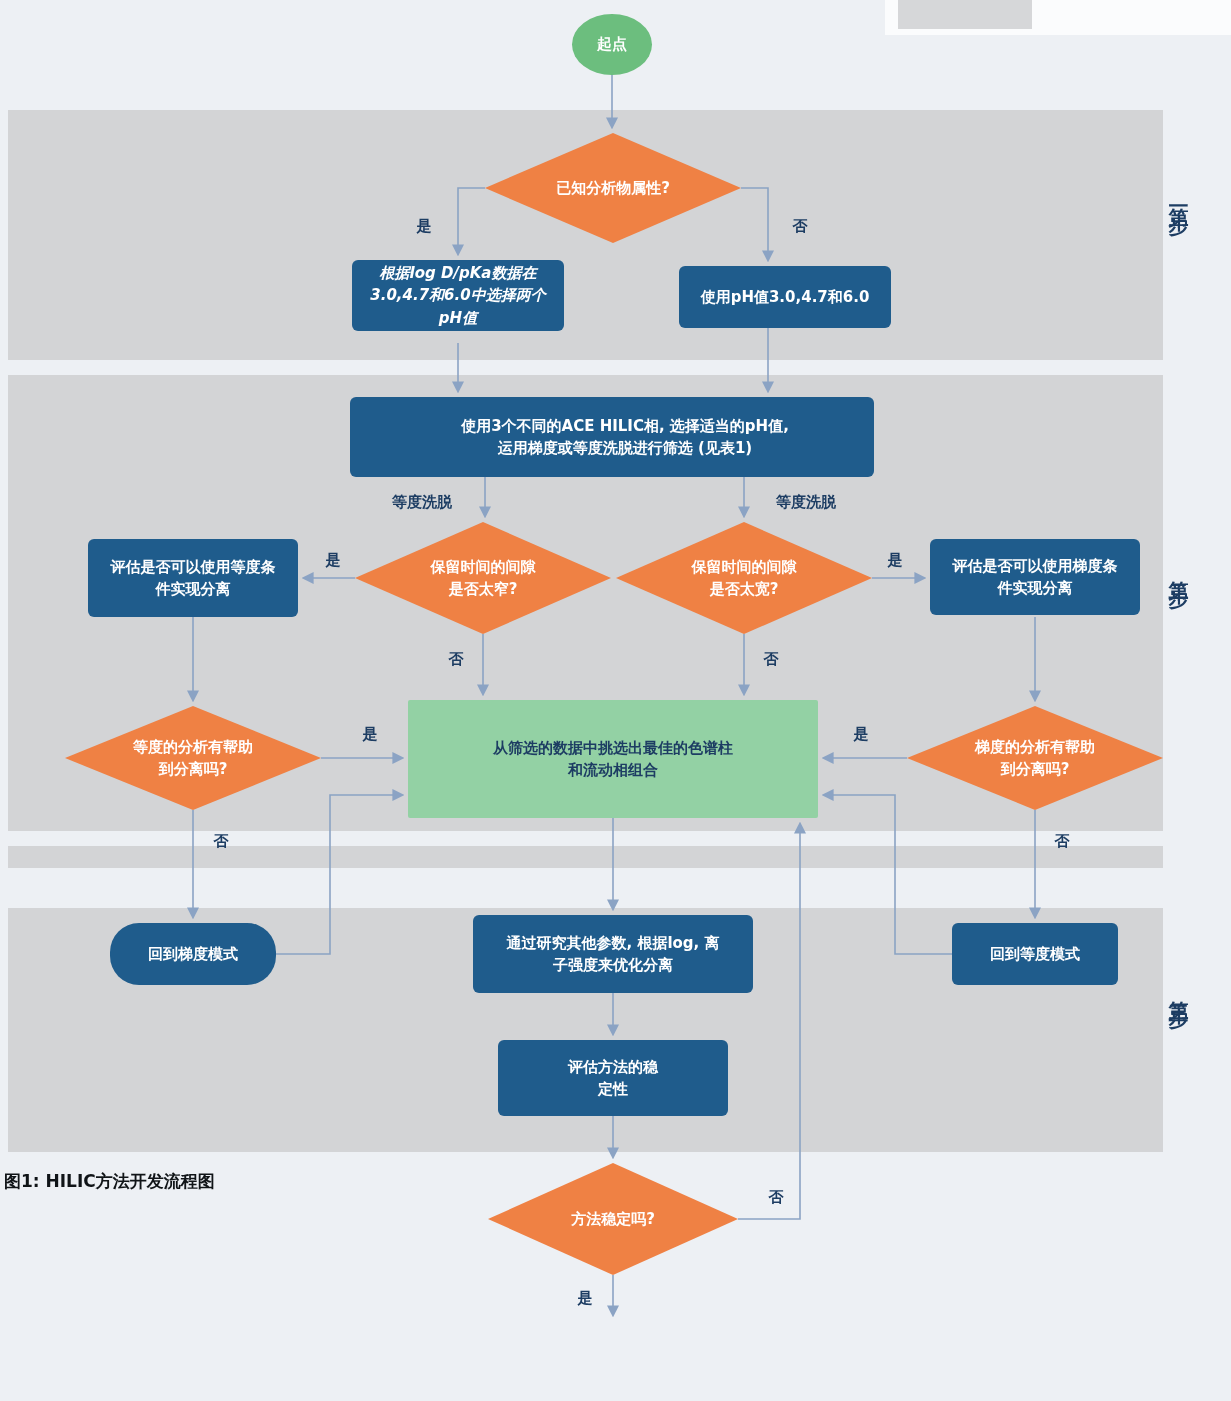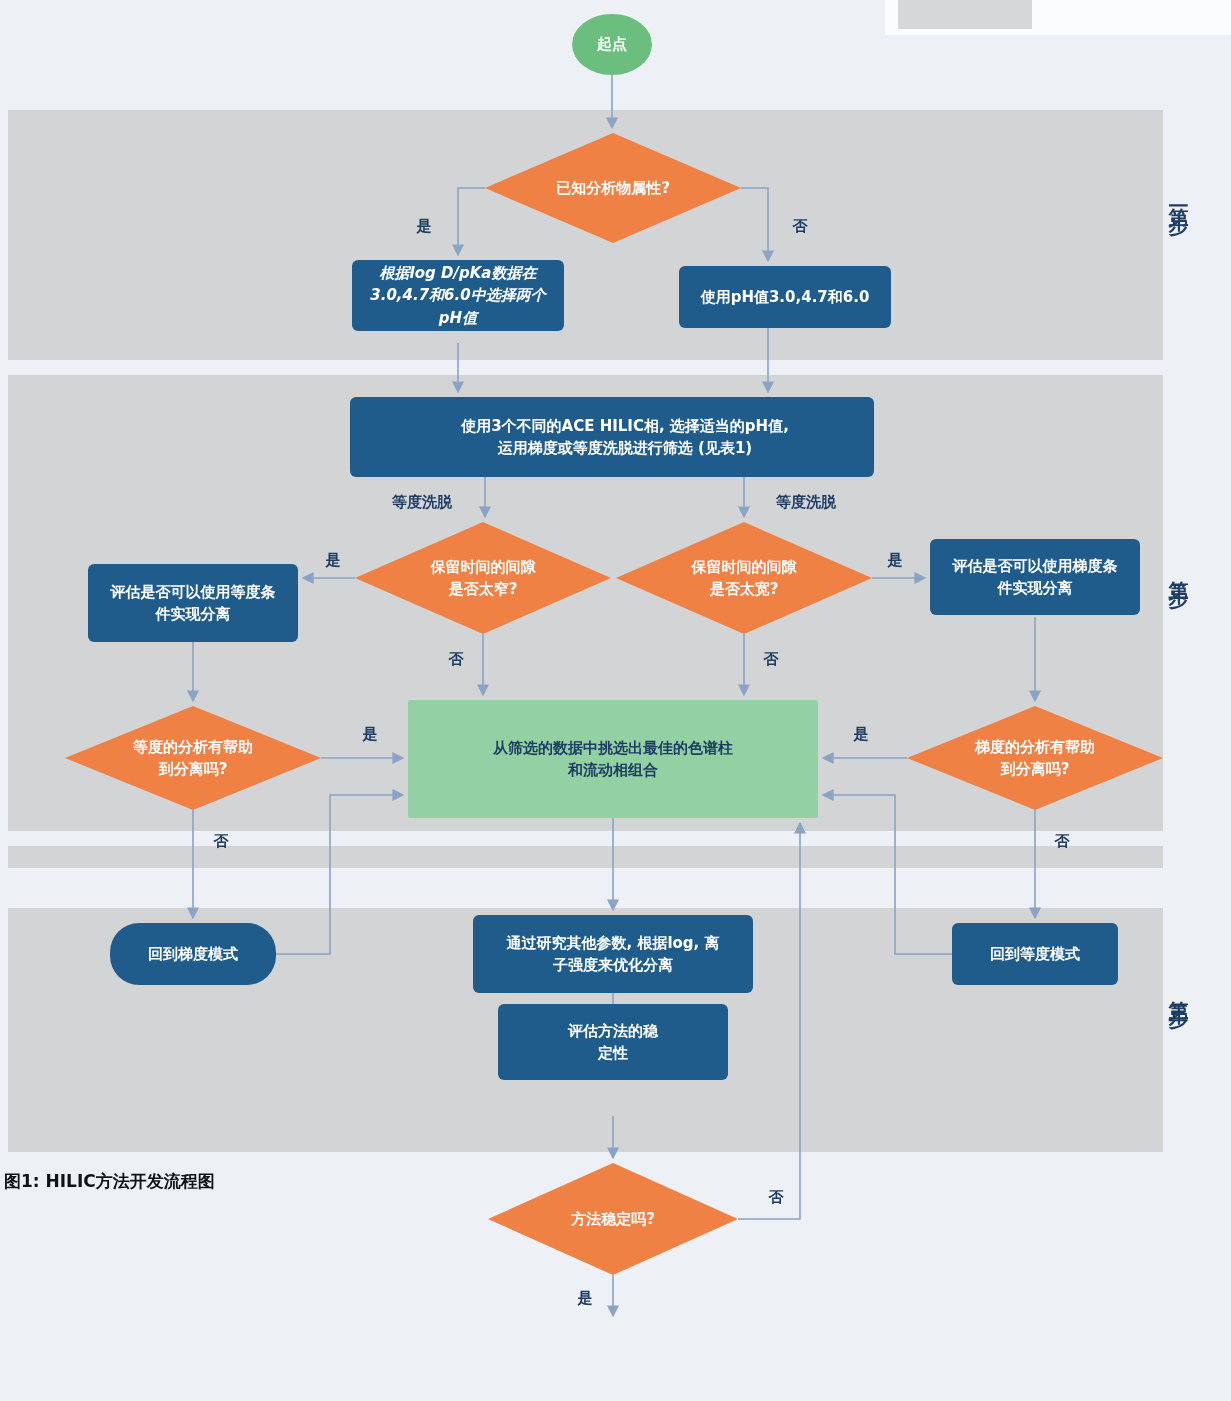--- a/index.html
+++ b/index.html
@@ -123,7 +123,7 @@
 是否太宽?</span>
   </div>
 
-  <div class="node box" style="left:88px;top:539px;width:210px;height:78px;margin-top:25px;">
+  <div class="node box" style="left:88px;top:539px;width:210px;height:78px;">
     <span>评估是否可以使用等度条
 件实现分离</span>
   </div>

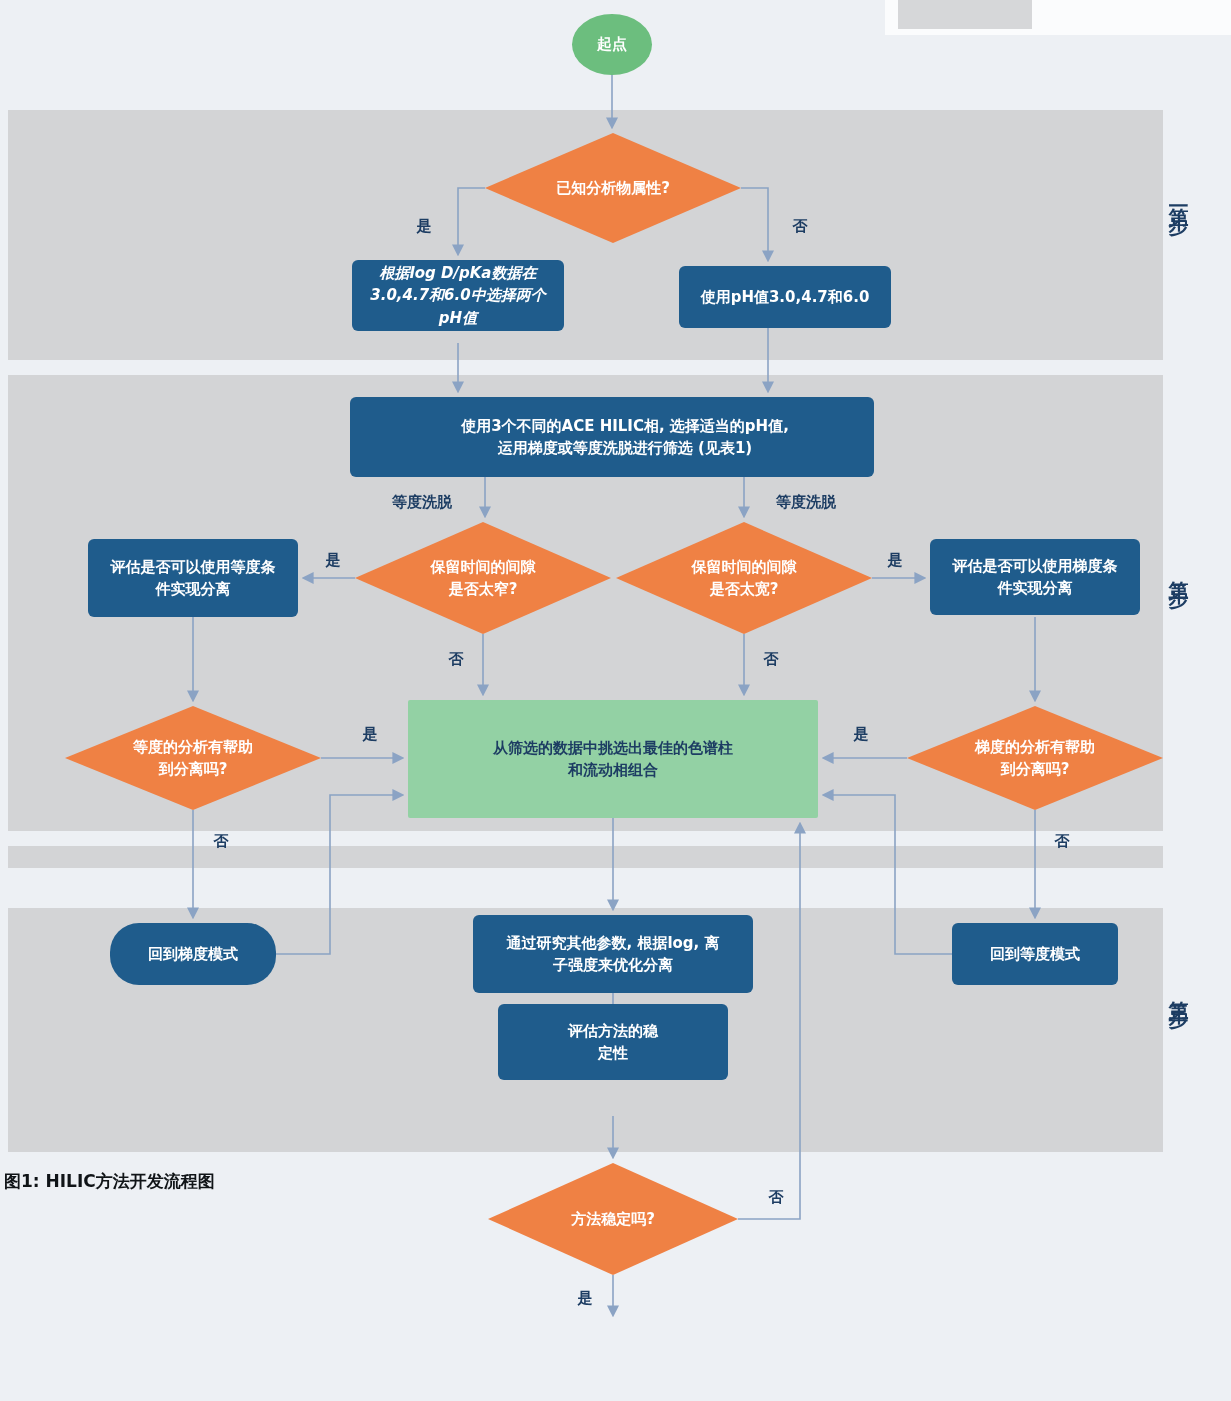--- a/index.html
+++ b/index.html
@@ -161,7 +161,7 @@
     <span>回到等度模式</span>
   </div>
 
-  <div class="node box" style="left:498px;top:1004px;width:230px;height:76px;">
+  <div class="node box" style="left:498px;top:1040px;width:230px;height:76px;">
     <span>评估方法的稳
 定性</span>
   </div>

